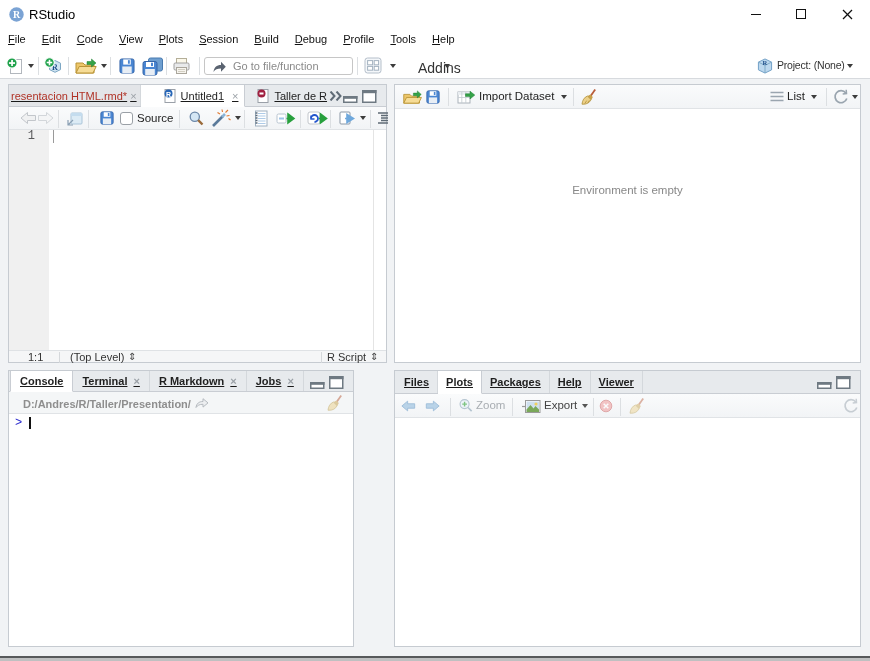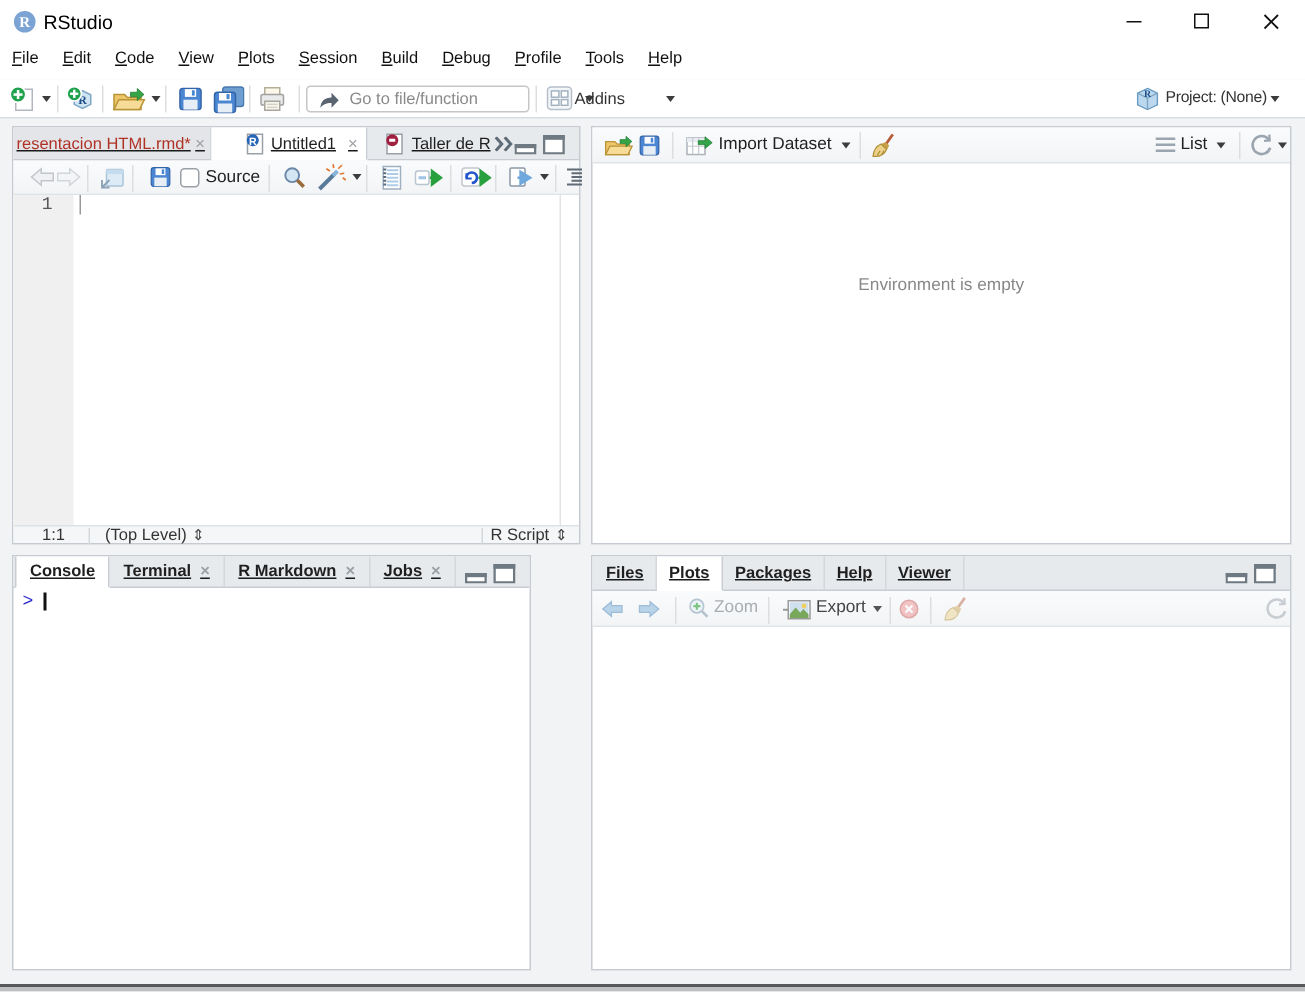--- a/index.html
+++ b/index.html
@@ -166,7 +166,7 @@
     <rect x="10.2" y="9.4" width="4.4" height="3.8" fill="#fff" stroke="#a4b2c0"></rect>
   </svg>
   <span class="dd" style="left:390px;top:11px"></span>
-  <span class="ab" style="left:383px;top:7px;font-size:11px;color:#333">Addins</span>
+  <span class="ab" style="left:418px;top:7px;font-size:14px;color:#333">Addins</span>
   <span class="dd" style="left:444px;top:11px"></span>
   <div id="projbtn">
     <span>Project: (None)</span>

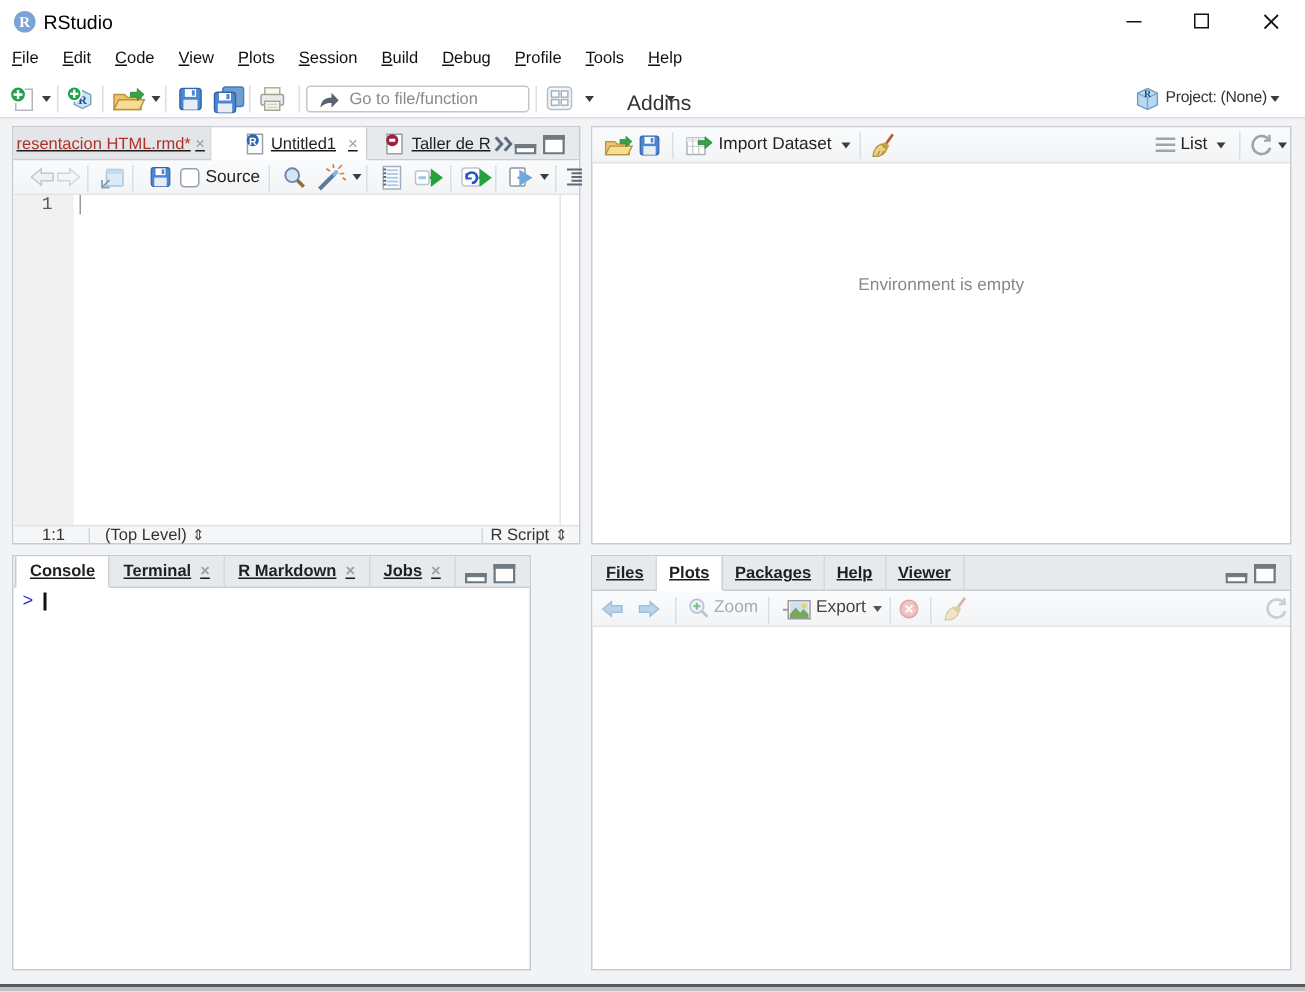--- a/index.html
+++ b/index.html
@@ -350,6 +350,17 @@
         <rect x="19" y="0" width="14.5" height="3.2" fill="#6e7982"></rect>
       </svg>
     </div>
+  </div>
+  <div id="pathbar">
+    <span class="ab" style="left:14px;top:6px">D:/Andres/R/Taller/Presentation/</span>
+    <svg class="ab" style="left:185px;top:4px" width="16" height="13" viewBox="0 0 16 13">
+      <path d="M2 11.5 c0.5 -4 3 -6 7 -6 v-2.8 l5 4.2 -5 4.2 v-2.8 c-3.5 0 -5.5 1 -7 3.2 z" fill="#eceef0" stroke="#b6bbc0"></path>
+    </svg>
+    <svg class="ab" style="right:9px;top:3px" width="17" height="16" viewBox="0 0 17 16" opacity="0.5">
+      <line x1="9.8" y1="6.8" x2="14.2" y2="0.6" stroke="#b85c3a" stroke-width="1.8"></line>
+      <path d="M6.2 7.2 l3.2 -1.6 2.4 2.4 -1.6 3.2 z" fill="#c8a048"></path>
+      <path d="M1 15.2 c0.3 -3.8 2.2 -6.8 5.4 -8.2 l3.6 3.6 c-1.4 3.4 -4.6 5 -9 4.6 z" fill="#ecd088" stroke="#b09038" stroke-width="0.8"></path>
+    </svg>
   </div>
   <div id="conbody">
     <span class="prompt">&gt;</span>

